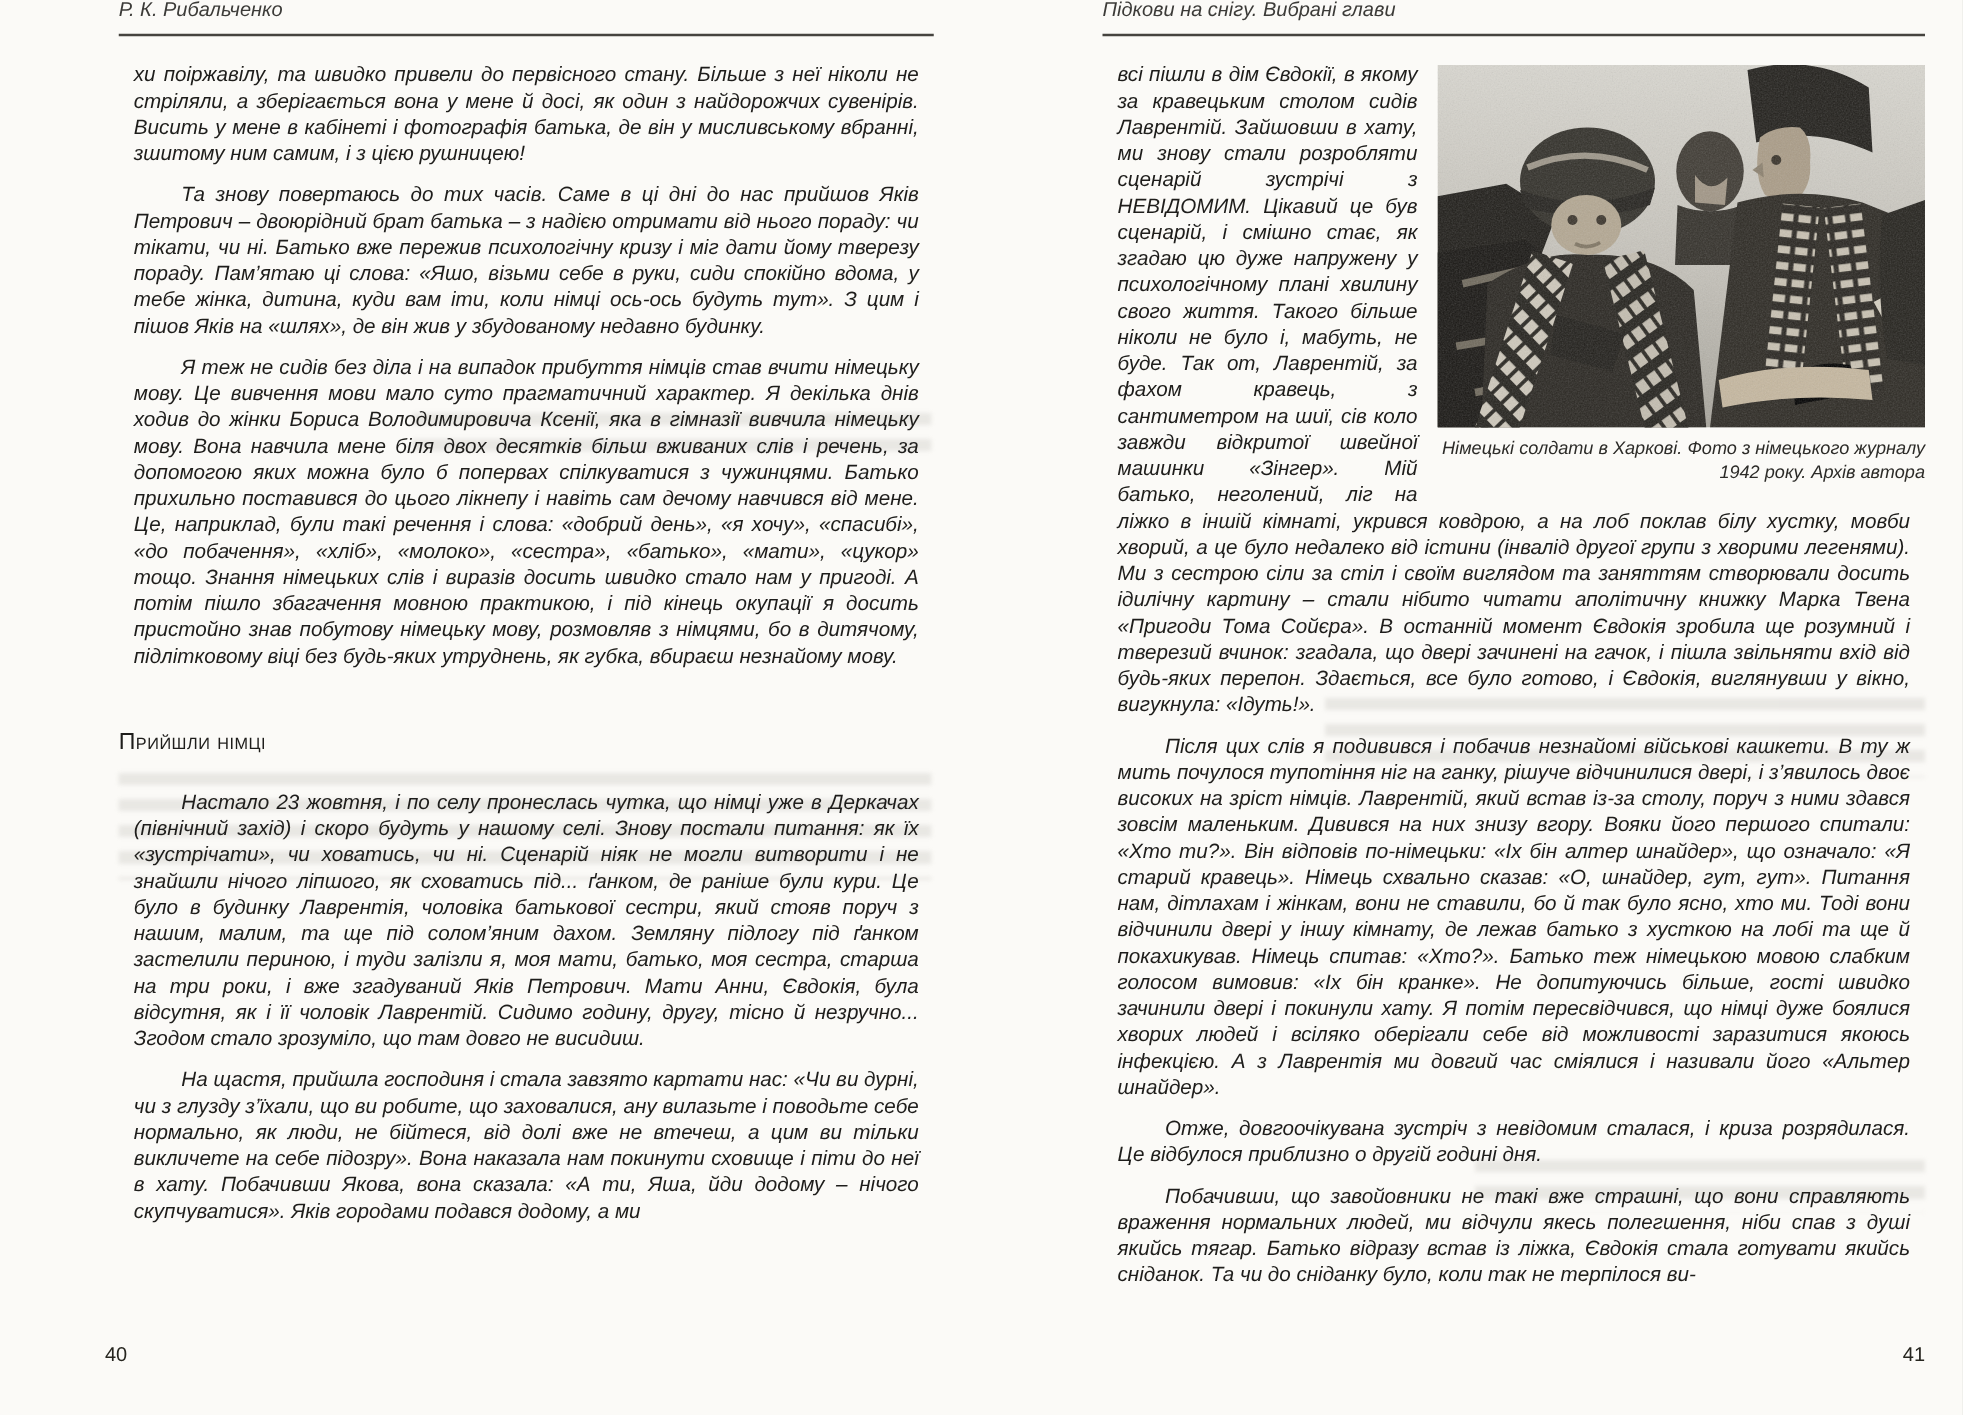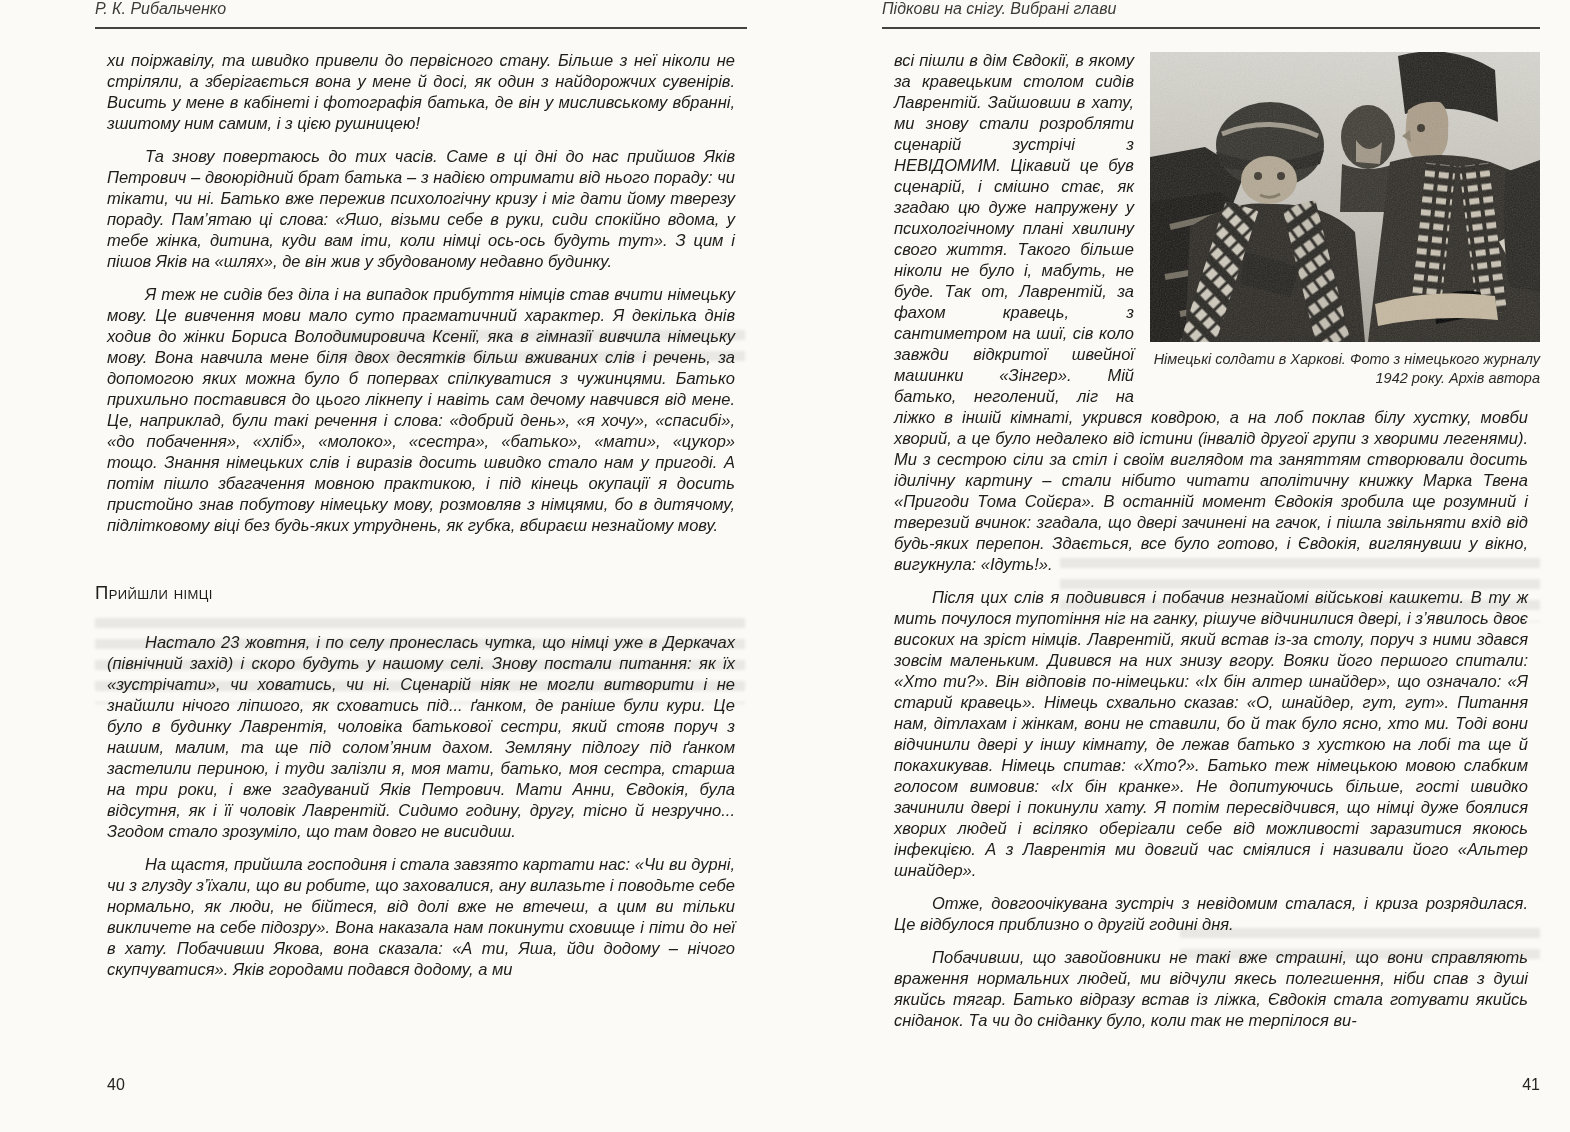--- a/index.html
+++ b/index.html
@@ -56,7 +56,7 @@
     position:absolute;top:1076px;
     font-size:16px;color:#26251f;
   }
-  .pn-left{left:107px;}
+  .pn-left{left:84px;}
   .pn-right{left:1480px;width:60px;text-align:right;}
 
   

